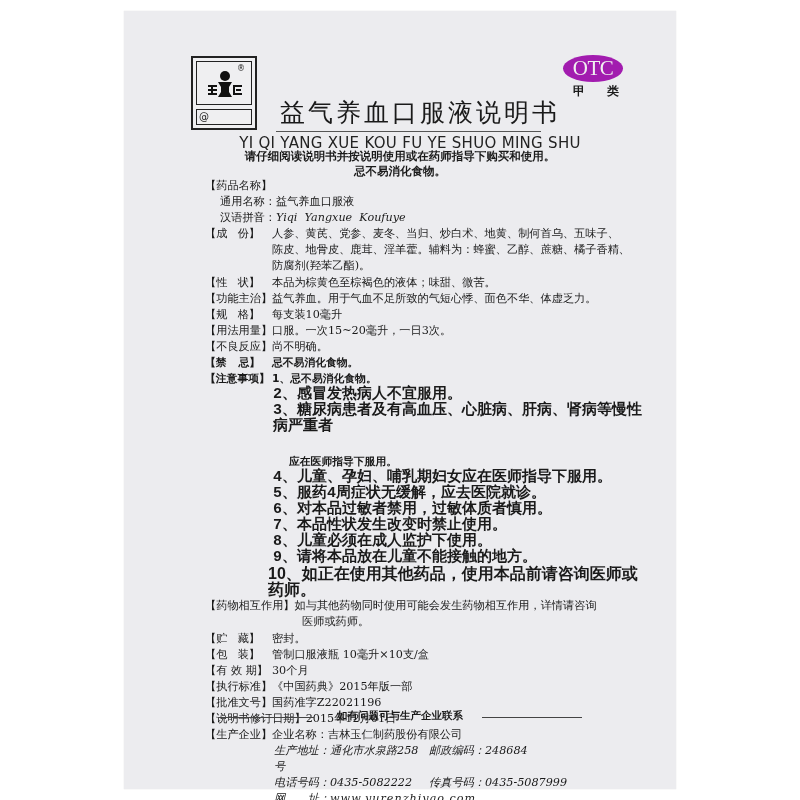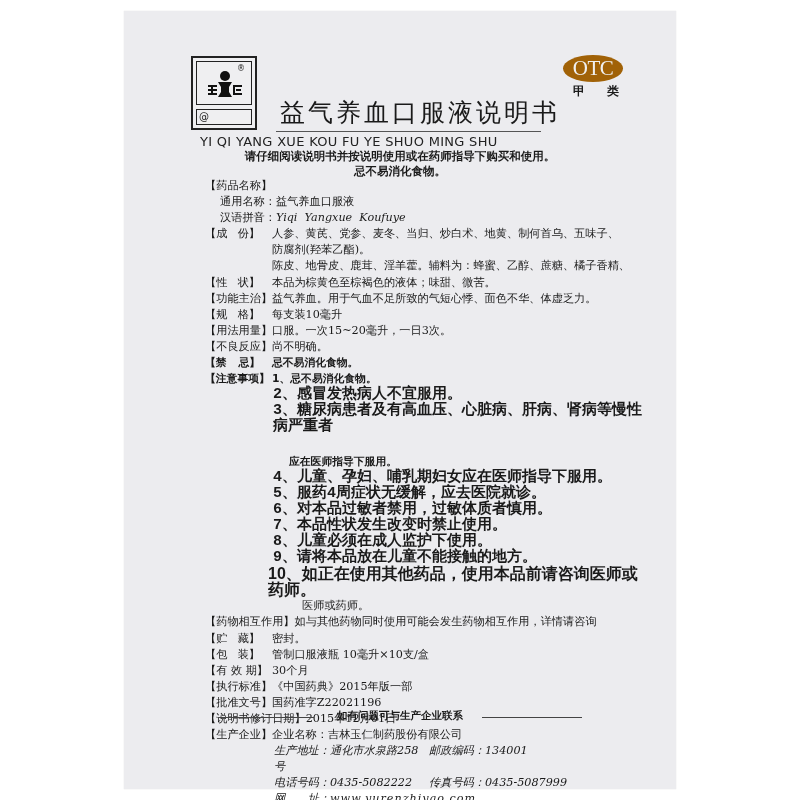--- a/index.html
+++ b/index.html
@@ -28,7 +28,7 @@
 
   .otc {
     position:absolute; left:563px; top:55px; width:60px; height:27px; border-radius:50%;
-    background:#a16207; color:#f0f0f0; text-align:center;
+    background:#a21caf; color:#f0f0f0; text-align:center;
     font-family:"Liberation Serif","DejaVu Serif",serif; font-size:21px; line-height:27px; letter-spacing:-0.5px;
   }
   .otc-class {

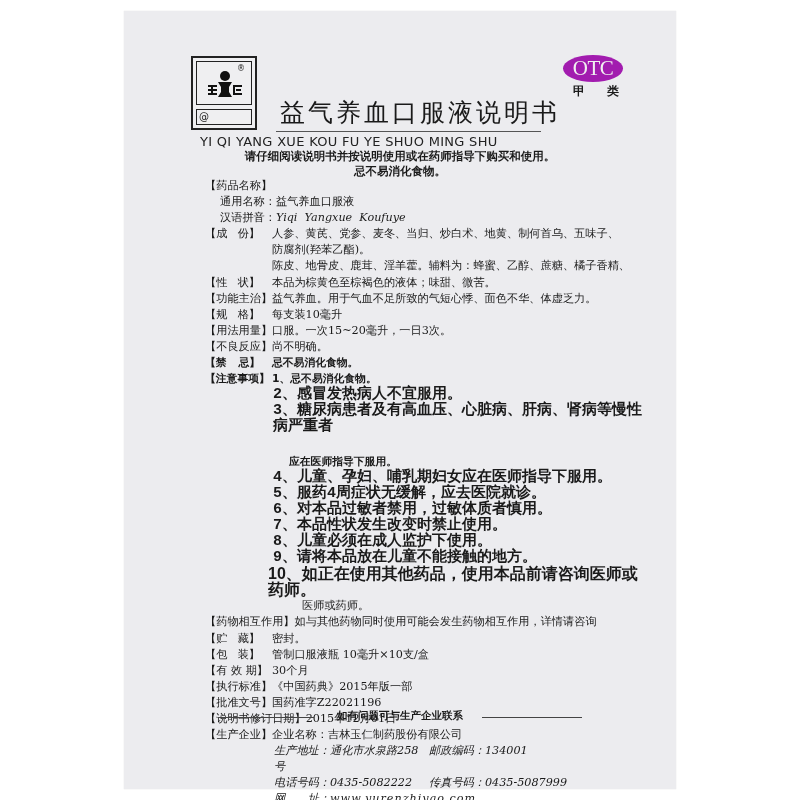--- a/index.html
+++ b/index.html
@@ -44,8 +44,8 @@
     position:absolute; left:276px; top:131px; width:265px; height:0; border-top:1px solid #555;
   }
   .pinyin-title {
-    position:absolute; left:200px; top:134px; width:420px; 
-    font-family:"DejaVu Sans","Liberation Sans",sans-serif; font-size:13px; letter-spacing:0.3px; color:#222;
+    position:absolute; left:200px; top:134px; width:420px; text-align:center;
+    font-family:"DejaVu Sans","Liberation Sans",sans-serif; font-size:15px; letter-spacing:0.3px; color:#222;
   }
   .notice {
     position:absolute; left:180px; top:149px; width:440px; text-align:center;

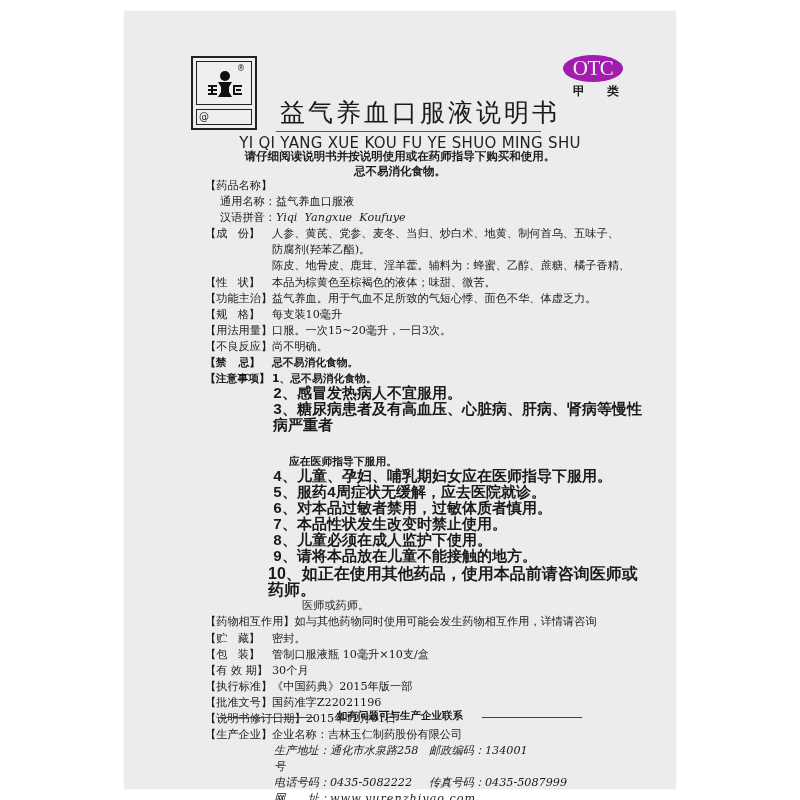--- a/index.html
+++ b/index.html
@@ -136,8 +136,8 @@
         </span></span>
     <span class="val">人参、黄芪、党参、麦冬、当归、炒白术、地黄、制何首乌、五味子、</span>
   </div>
+  <div class="row cont">陈皮、地骨皮、鹿茸、淫羊藿。辅料为：蜂蜜、乙醇、蔗糖、橘子香精、</div>
   <div class="row cont">防腐剂(羟苯乙酯)。</div>
-  <div class="row cont">陈皮、地骨皮、鹿茸、淫羊藿。辅料为：蜂蜜、乙醇、蔗糖、橘子香精、</div>
 
   <div class="row">
     <span class="lbl"><span class="spread">

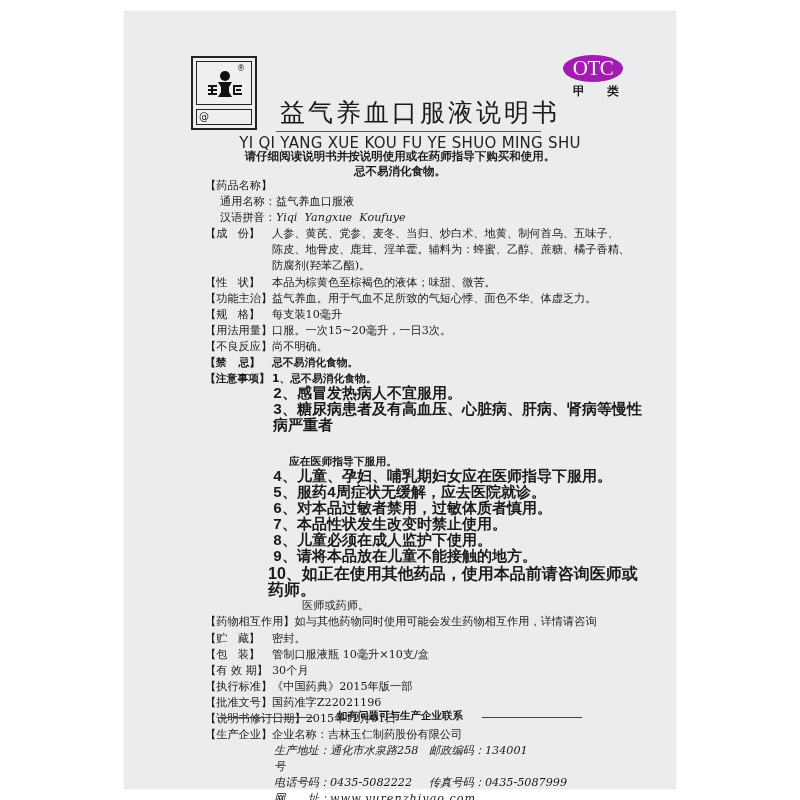--- a/index.html
+++ b/index.html
@@ -193,11 +193,11 @@
   <div class="indent-item">9、请将本品放在儿童不能接触的地方。</div>
   <div class="indent-10">10、如正在使用其他药品，使用本品前请咨询医师或药师。</div>
 
-  <div class="row cont-wide">医师或药师。</div>
   <div class="row">
     <span>【药物相互作用】</span>
     <span class="val">如与其他药物同时使用可能会发生药物相互作用，详情请咨询</span>
   </div>
+  <div class="row cont-wide">医师或药师。</div>
 
   <div class="row">
     <span class="lbl"><span class="spread">

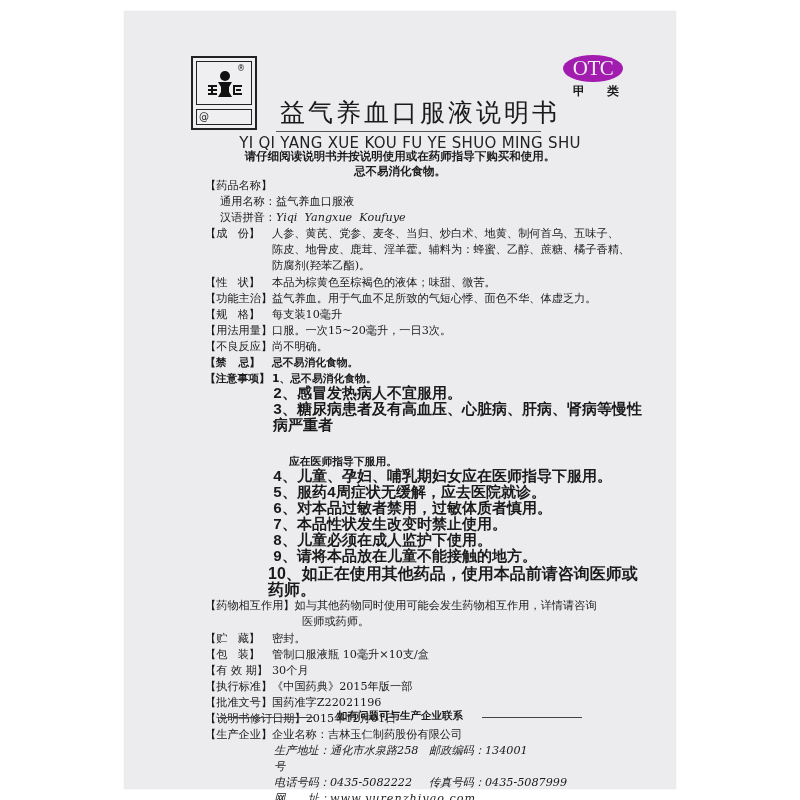--- a/index.html
+++ b/index.html
@@ -242,7 +242,7 @@
   </div>
   <div class="mfr-line">
     <span class="a"><span>生产地址：</span><span>通化市水泉路258号</span></span>
-    <span><span>邮政编码：</span><span>134001</span></span>
+    <span><span>邮政编码：</span><span>248684</span></span>
   </div>
   <div class="mfr-line">
     <span class="a"><span>电话号码：</span><span>0435-5082222</span></span>

